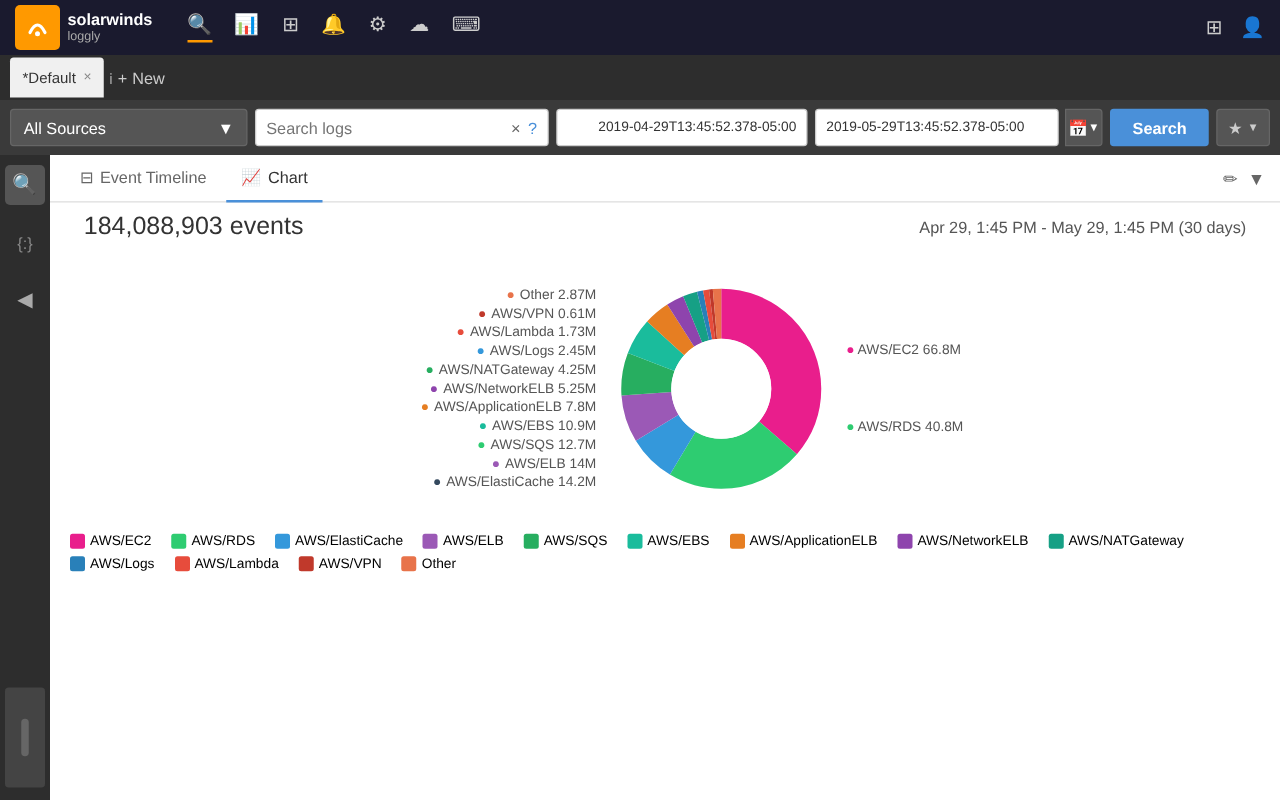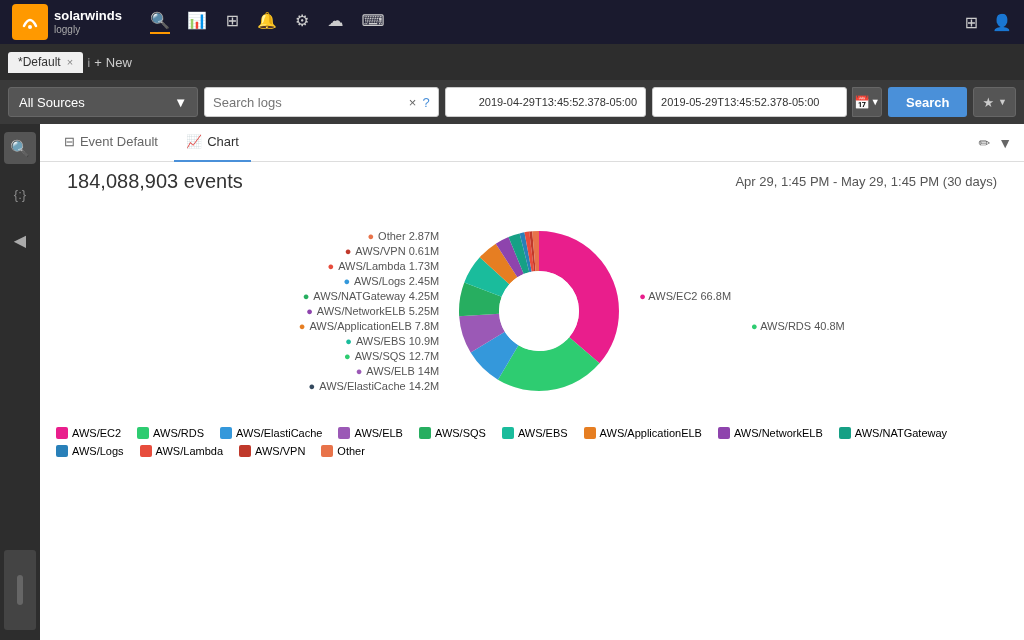--- a/index.html
+++ b/index.html
@@ -58,7 +58,7 @@
       align-items: center;
       gap: 6px;
       cursor: pointer;
-      height: 21px;
+      height: 32px;
     }
     .tab.active { background: #f0f0f0; color: #333; }
     .tab-close { color: #888; font-size: 11px; cursor: pointer; }

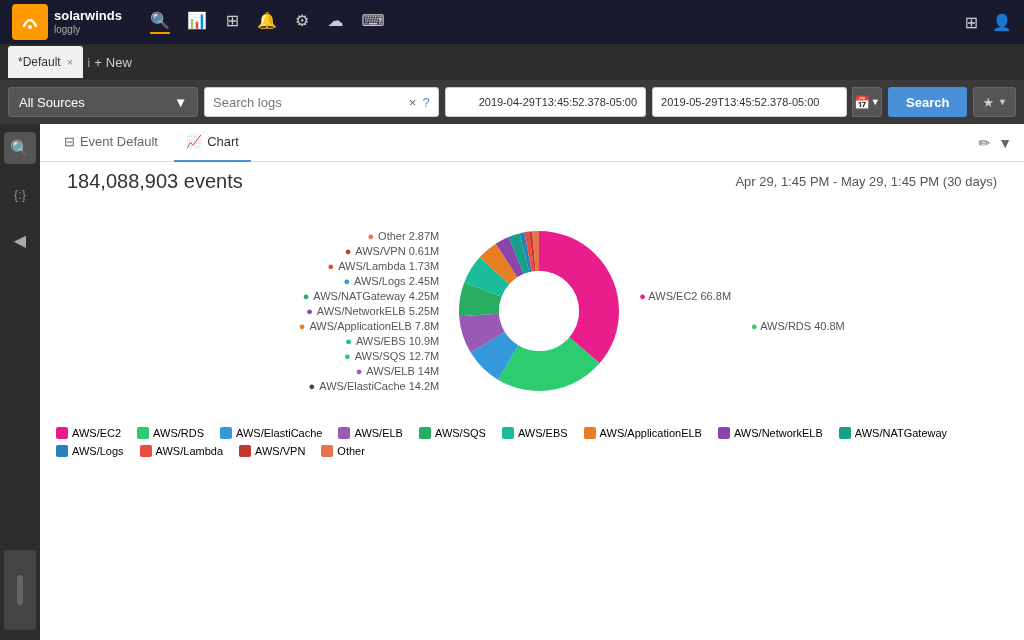--- a/index.html
+++ b/index.html
@@ -365,7 +365,7 @@
     <div class="chart-tabs">
       <div class="chart-tab">
         <span>⊟</span>
-        <span>Event Default</span>
+        <span>Event Timeline</span>
       </div>
       <div class="chart-tab active">
         <span>📈</span>

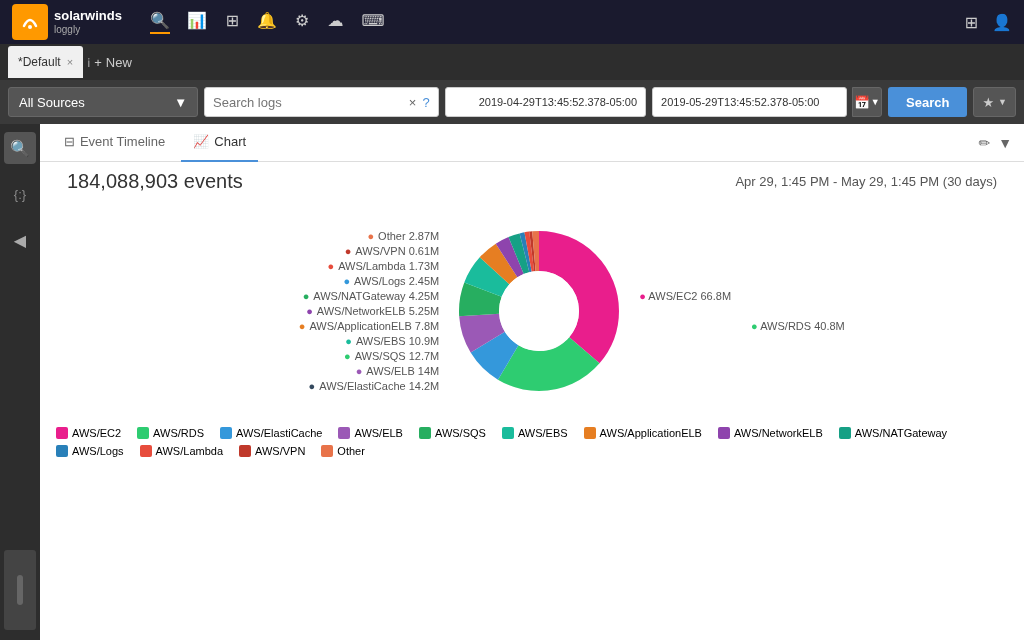--- a/index.html
+++ b/index.html
@@ -251,6 +251,7 @@
     }
     .donut-labels-right {
       display: flex;
+      flex-direction: column;
       gap: 20px;
       font-size: 11px;
       color: #555;

